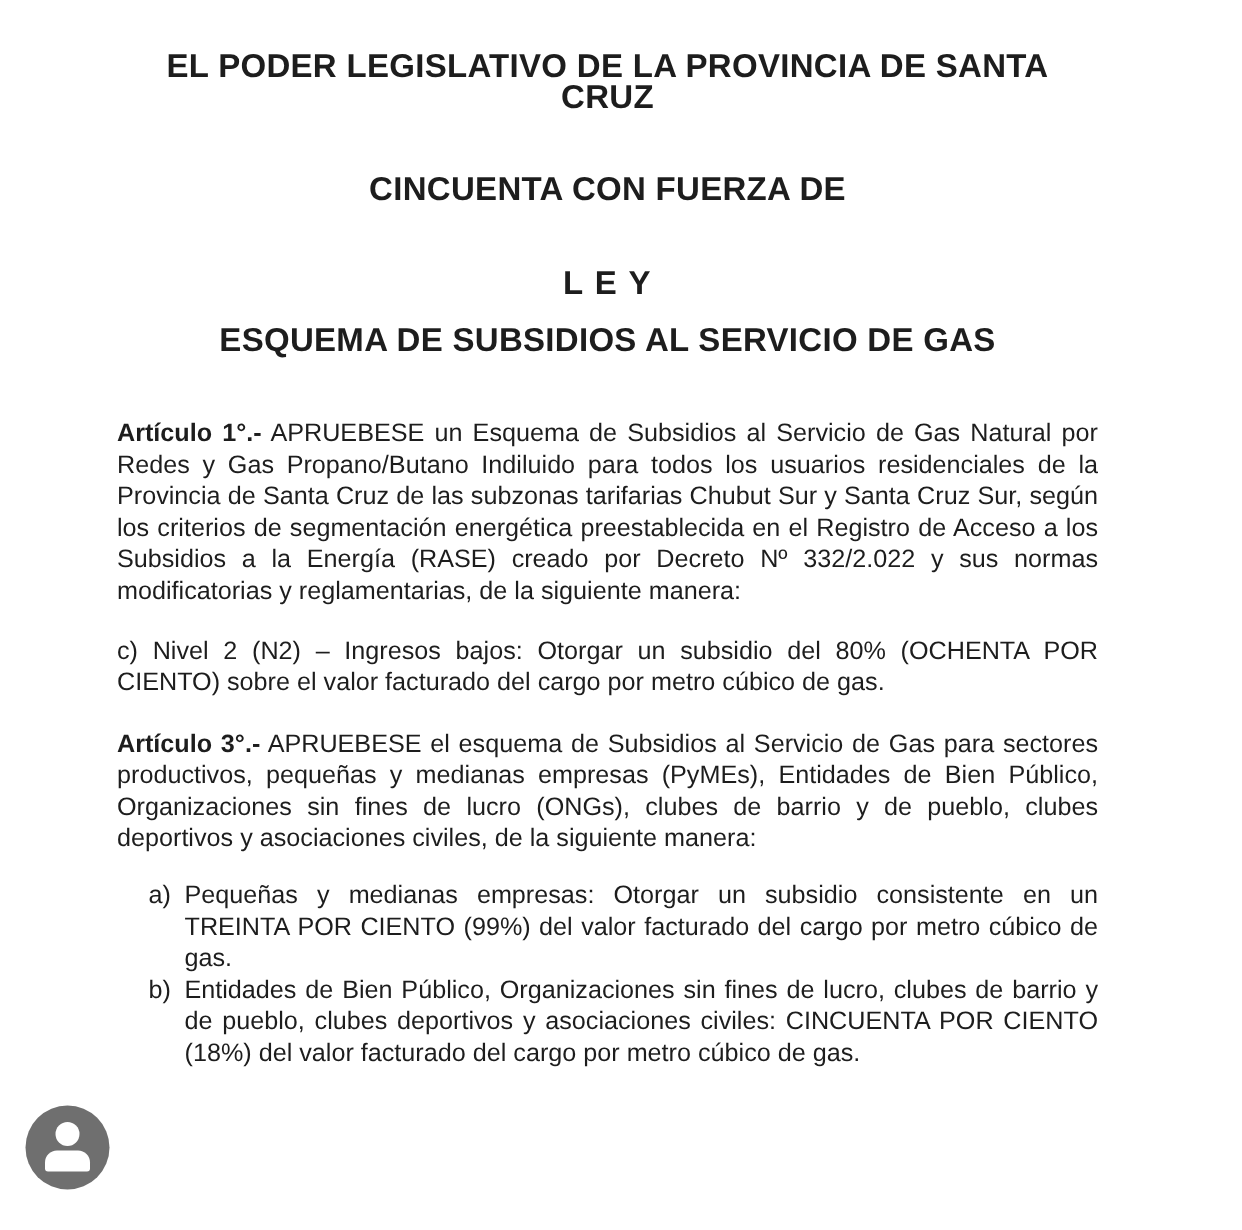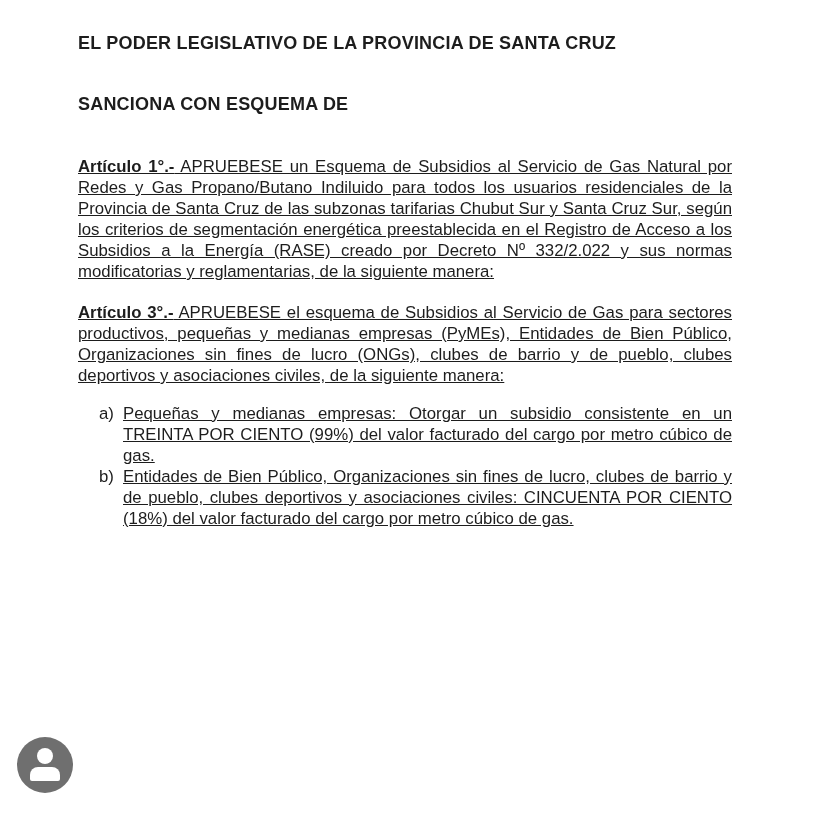--- a/index.html
+++ b/index.html
@@ -19,9 +19,9 @@
     padding: 30px 96px 0 78px;
   }
   .heading {
-    text-align: left;
+    text-align: center;
     font-weight: bold;
-    font-size: 18px;
+    font-size: 22px;
     line-height: 21px;
     margin: 0;
     letter-spacing: 0.2px;

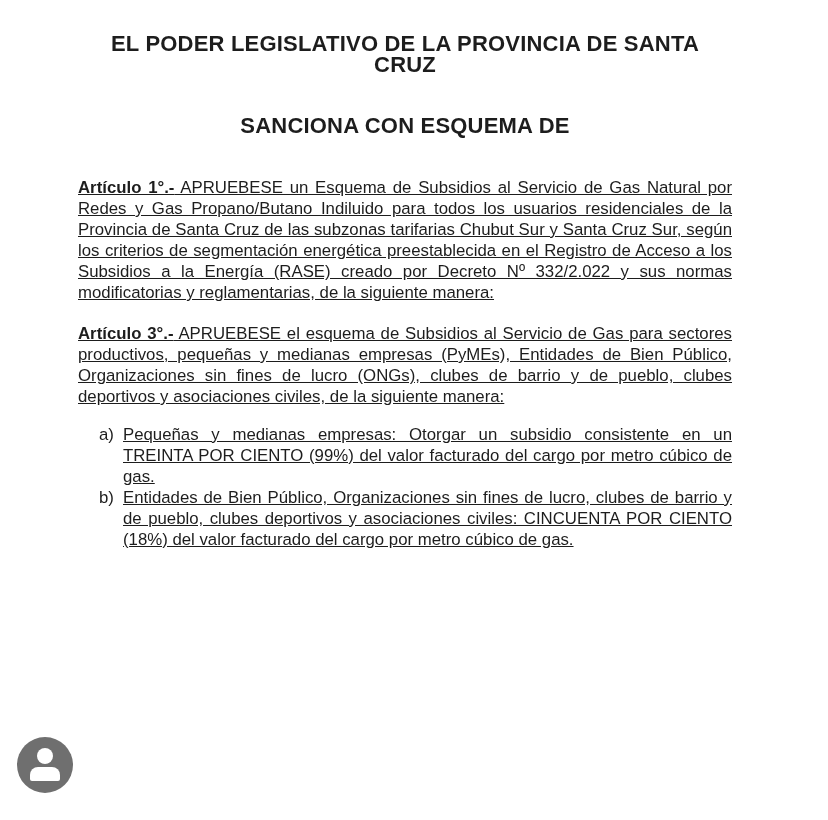--- a/index.html
+++ b/index.html
@@ -88,7 +88,7 @@
 
   <h1 class="heading heading-1">EL PODER LEGISLATIVO DE LA PROVINCIA DE SANTA CRUZ</h1>
 
-  <h2 class="heading heading-2">SANCIONA CON ESQUEMA DE</h2>
+  <h2 class="heading heading-2">CINCUENTA CON FUERZA DE</h2>
 
 
 

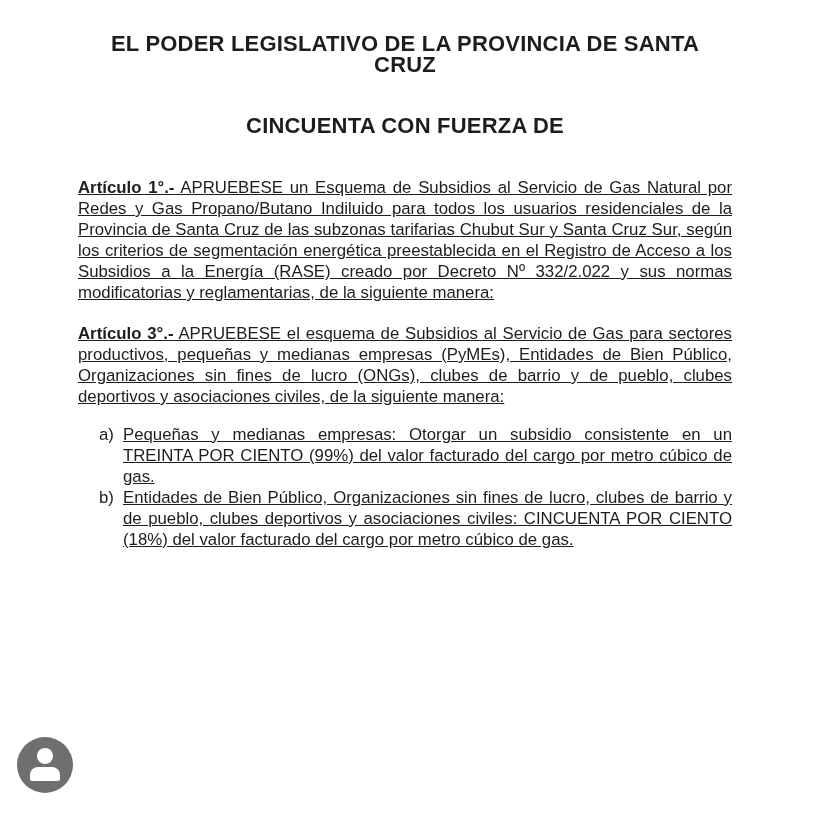--- a/index.html
+++ b/index.html
@@ -90,6 +90,7 @@
 
   <h2 class="heading heading-2">CINCUENTA CON FUERZA DE</h2>
 
+  <h2 class="heading heading-3">L E Y</h2>
 
 
   <p class="body-text article-1">

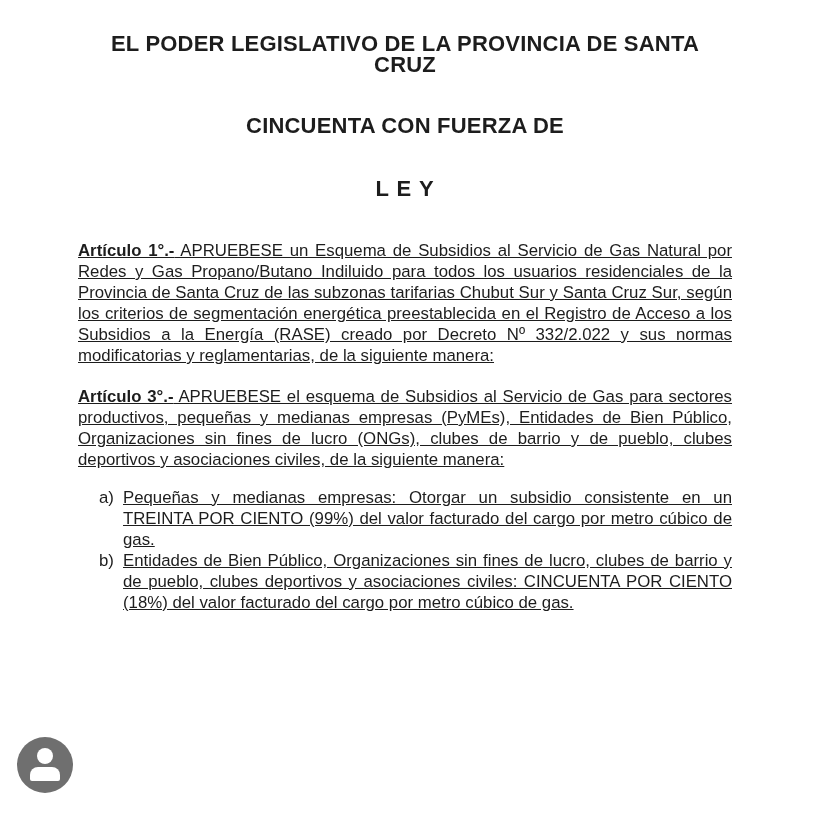--- a/index.html
+++ b/index.html
@@ -92,6 +92,7 @@
 
   <h2 class="heading heading-3">L E Y</h2>
 
+  <h2 class="heading heading-4">ESQUEMA DE SUBSIDIOS AL SERVICIO DE GAS</h2>
 
   <p class="body-text article-1">
     <span class="article-label">Artículo 1°.-</span><span> APRUEBESE un Esquema de Subsidios al Servicio de Gas Natural por Redes y Gas Propano/Butano Indiluido para todos los usuarios residenciales de la Provincia de Santa Cruz de las subzonas tarifarias Chubut Sur y Santa Cruz Sur, según los criterios de segmentación energética preestablecida en el Registro de Acceso a los Subsidios a la Energía (RASE) creado por Decreto Nº 332/2.022 y sus normas modificatorias y reglamentarias, de la siguiente manera:</span>

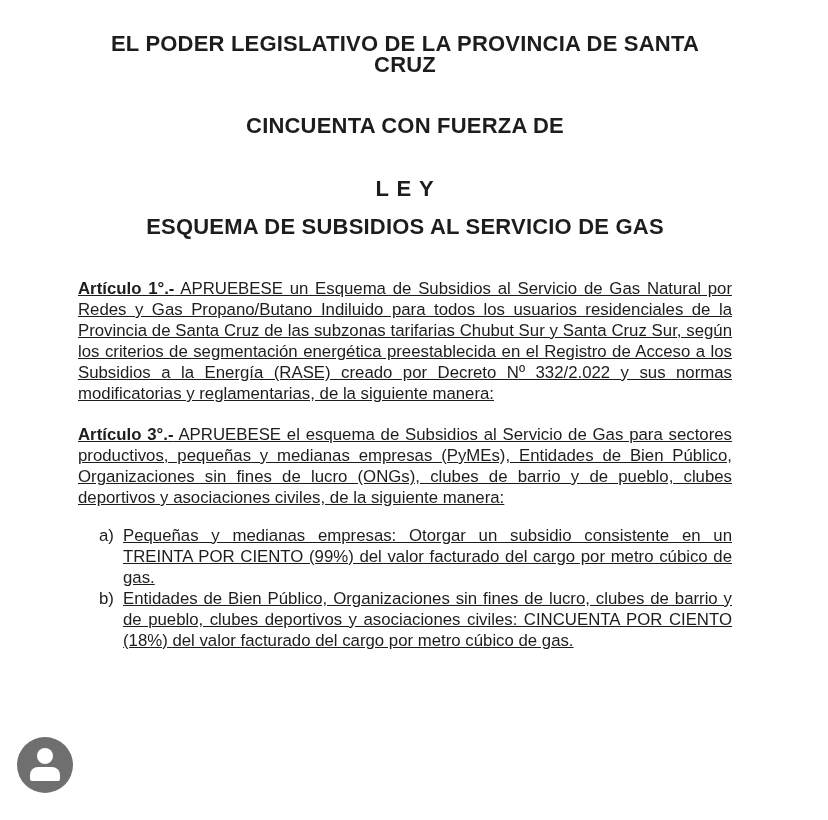--- a/index.html
+++ b/index.html
@@ -35,7 +35,6 @@
     line-height: 21px;
     text-align: justify;
     margin: 0;
-    text-decoration: underline;
   }
   .article-1 { margin-top: 41px; }
   .article-label { font-weight: bold; }

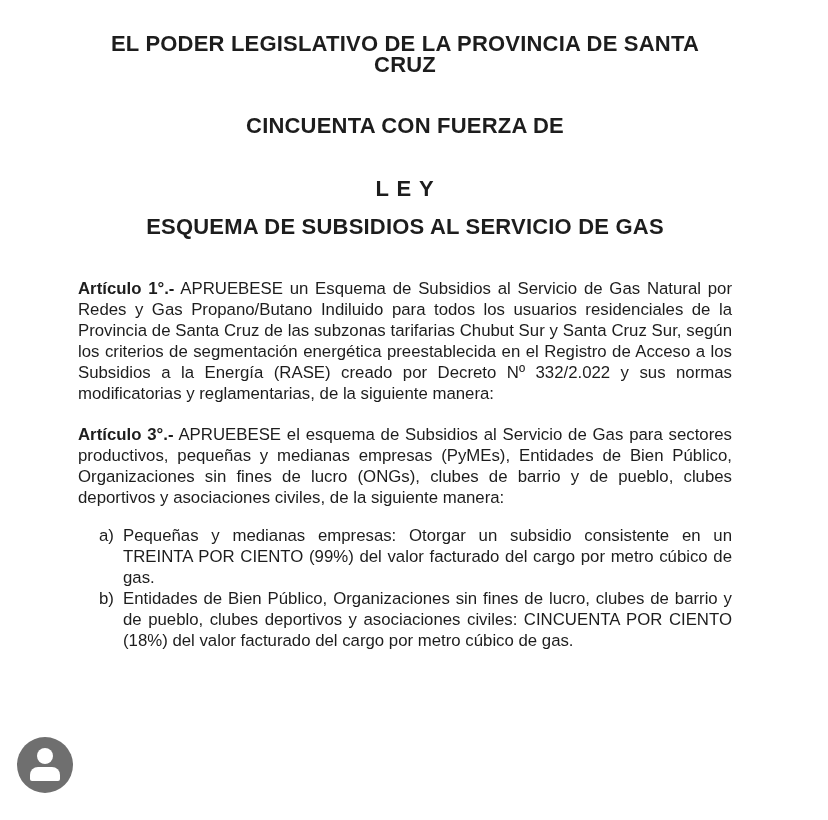--- a/index.html
+++ b/index.html
@@ -98,6 +98,7 @@
   </p>
 
   <div class="list-1">
+    <p class="body-text">c) Nivel 2 (N2) – Ingresos bajos: Otorgar un subsidio del 80% (OCHENTA POR CIENTO) sobre el valor facturado del cargo por metro cúbico de gas.</p>
   </div>
 
   <p class="body-text article-2">

